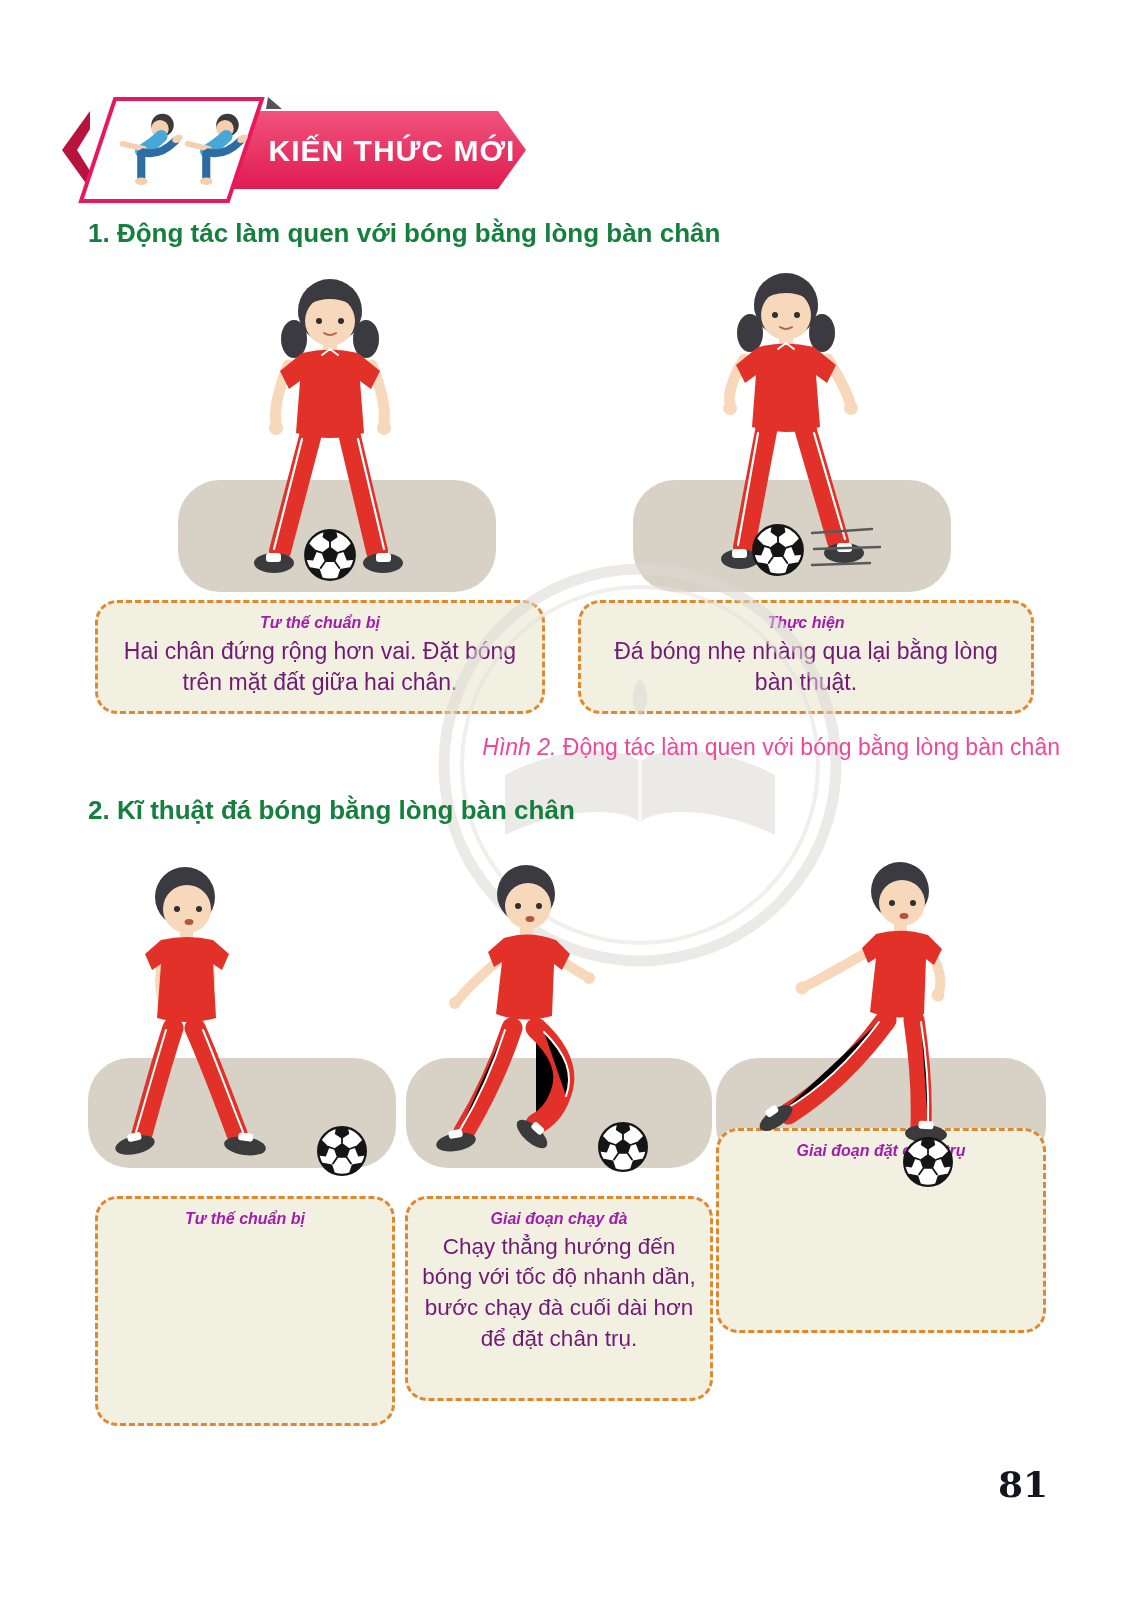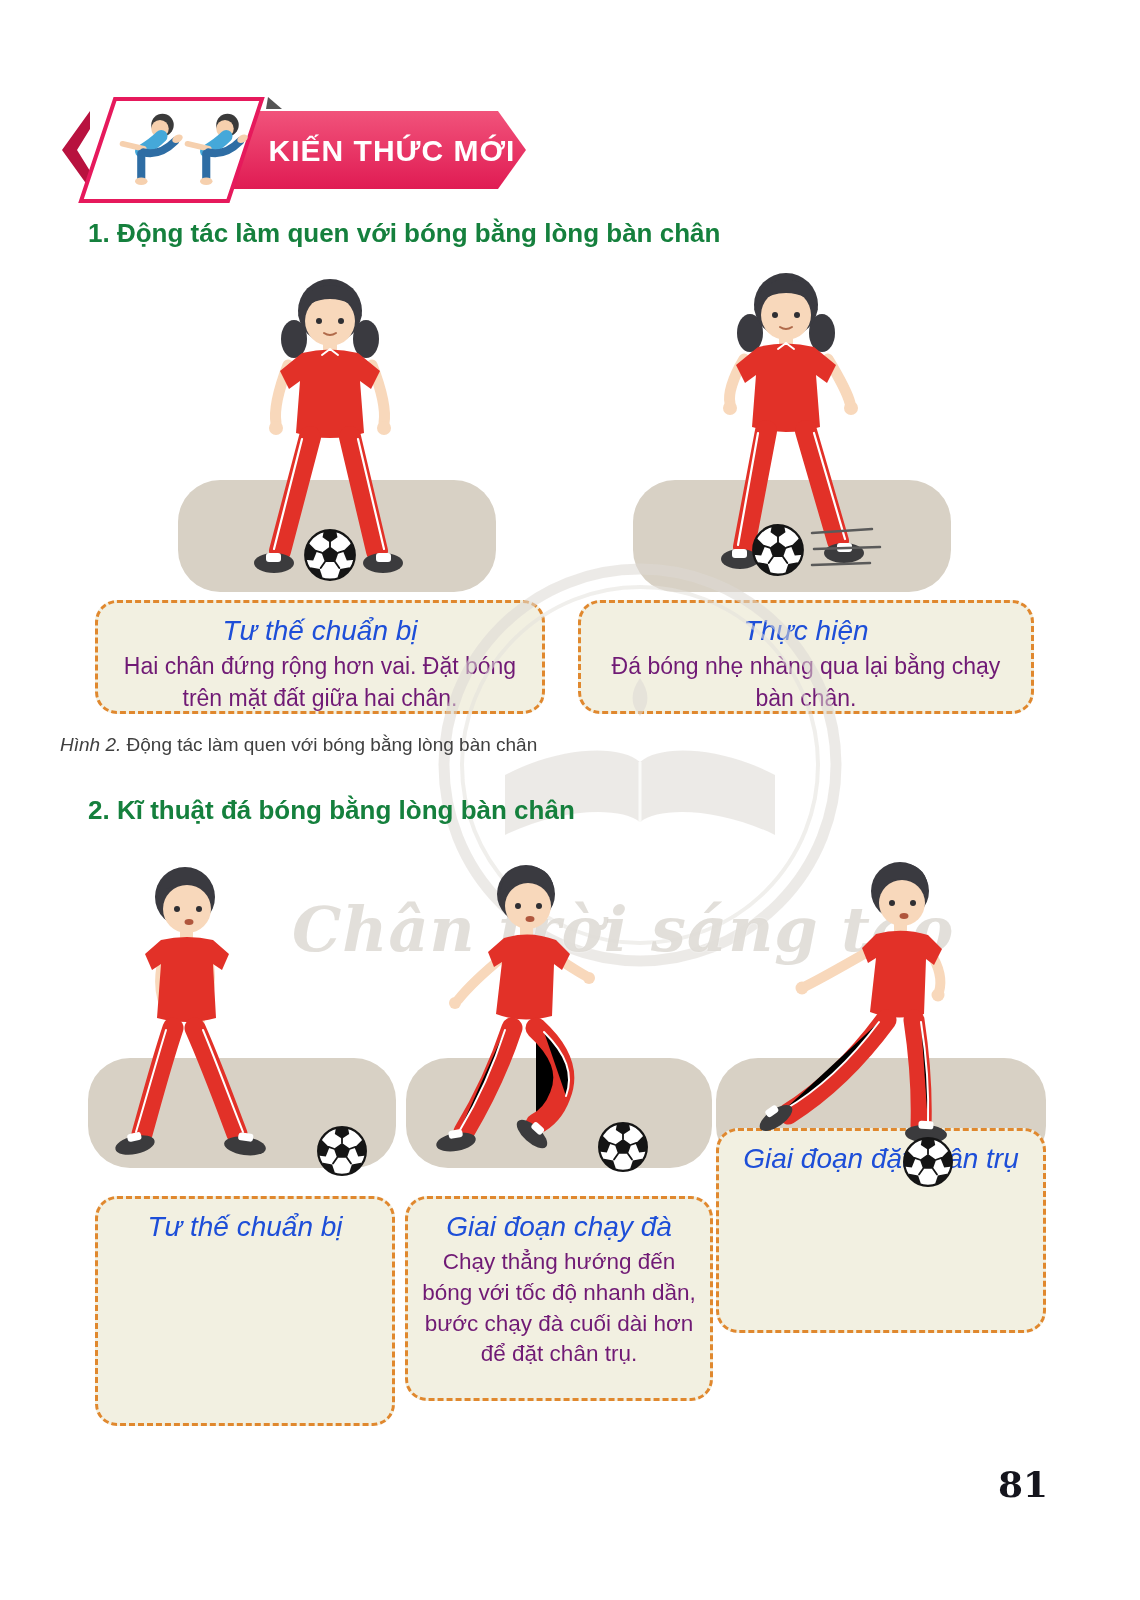--- a/index.html
+++ b/index.html
@@ -8,7 +8,7 @@
   .platform{position:absolute;background:#d8d1c5;border-radius:42px;z-index:1;}
   .cap-box{position:absolute;background:#f2f0e1;border:3px dashed #e0882e;border-radius:22px;
            z-index:2;text-align:center;padding:10px 14px;box-sizing:border-box;}
-  .cap-title{color:#1d4ed8;font-weight:normal;font-style:italic;font-size:28px;line-height:1.3;}
+  .cap-title{color:#a21caf;font-weight:bold;font-style:italic;font-size:16px;line-height:1.3;}
   .cap-body{color:#701a75;font-size:23px;line-height:1.36;margin-top:2px;}
   .cap-body.small{font-size:22.5px;}
   .sec-heading{position:absolute;color:#15803d;font-weight:bold;font-size:26px;z-index:6;}

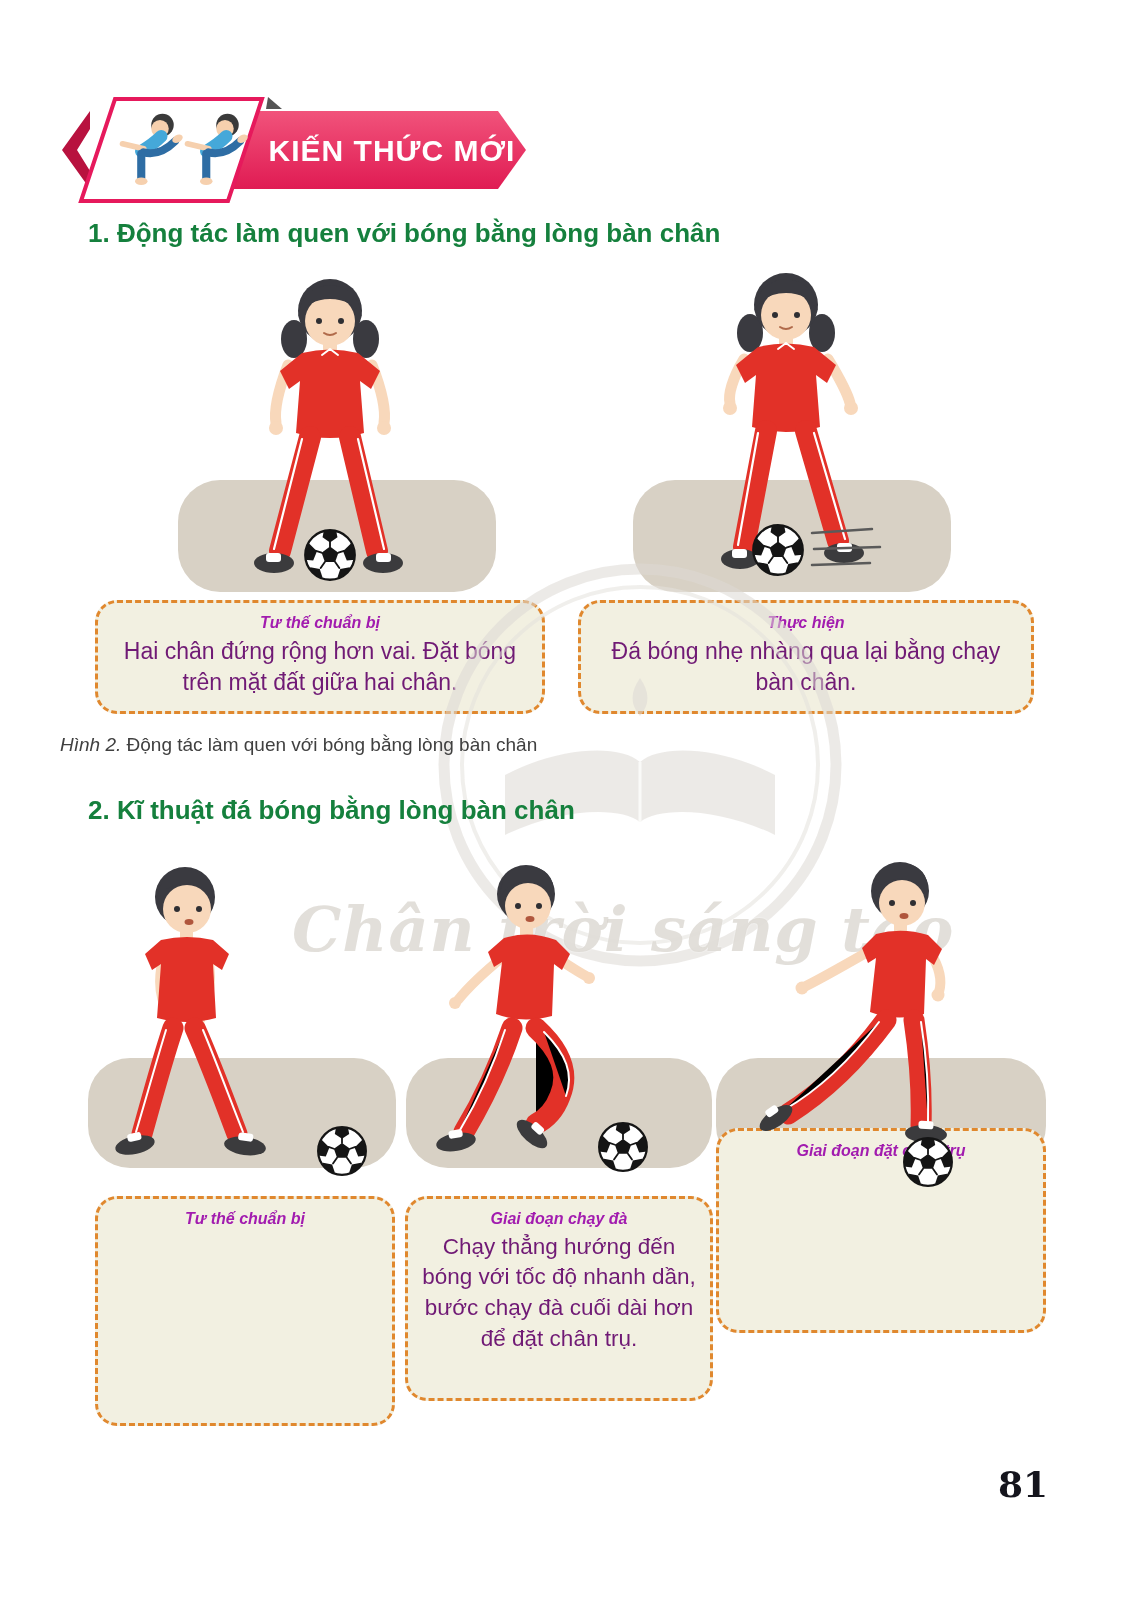--- a/index.html
+++ b/index.html
@@ -176,7 +176,7 @@
   </div>
   <div class="cap-box" style="left:578px;top:600px;width:456px;height:114px">
     <div class="cap-title">Thực hiện</div>
-    <div class="cap-body">Đá bóng nhẹ nhàng qua lại bằng chạy bàn chân.</div>
+    <div class="cap-body">Đá bóng nhẹ nhàng qua lại bằng lòng bàn thuật.</div>
   </div>
 
   <div class="fig-caption" style="top:734px">

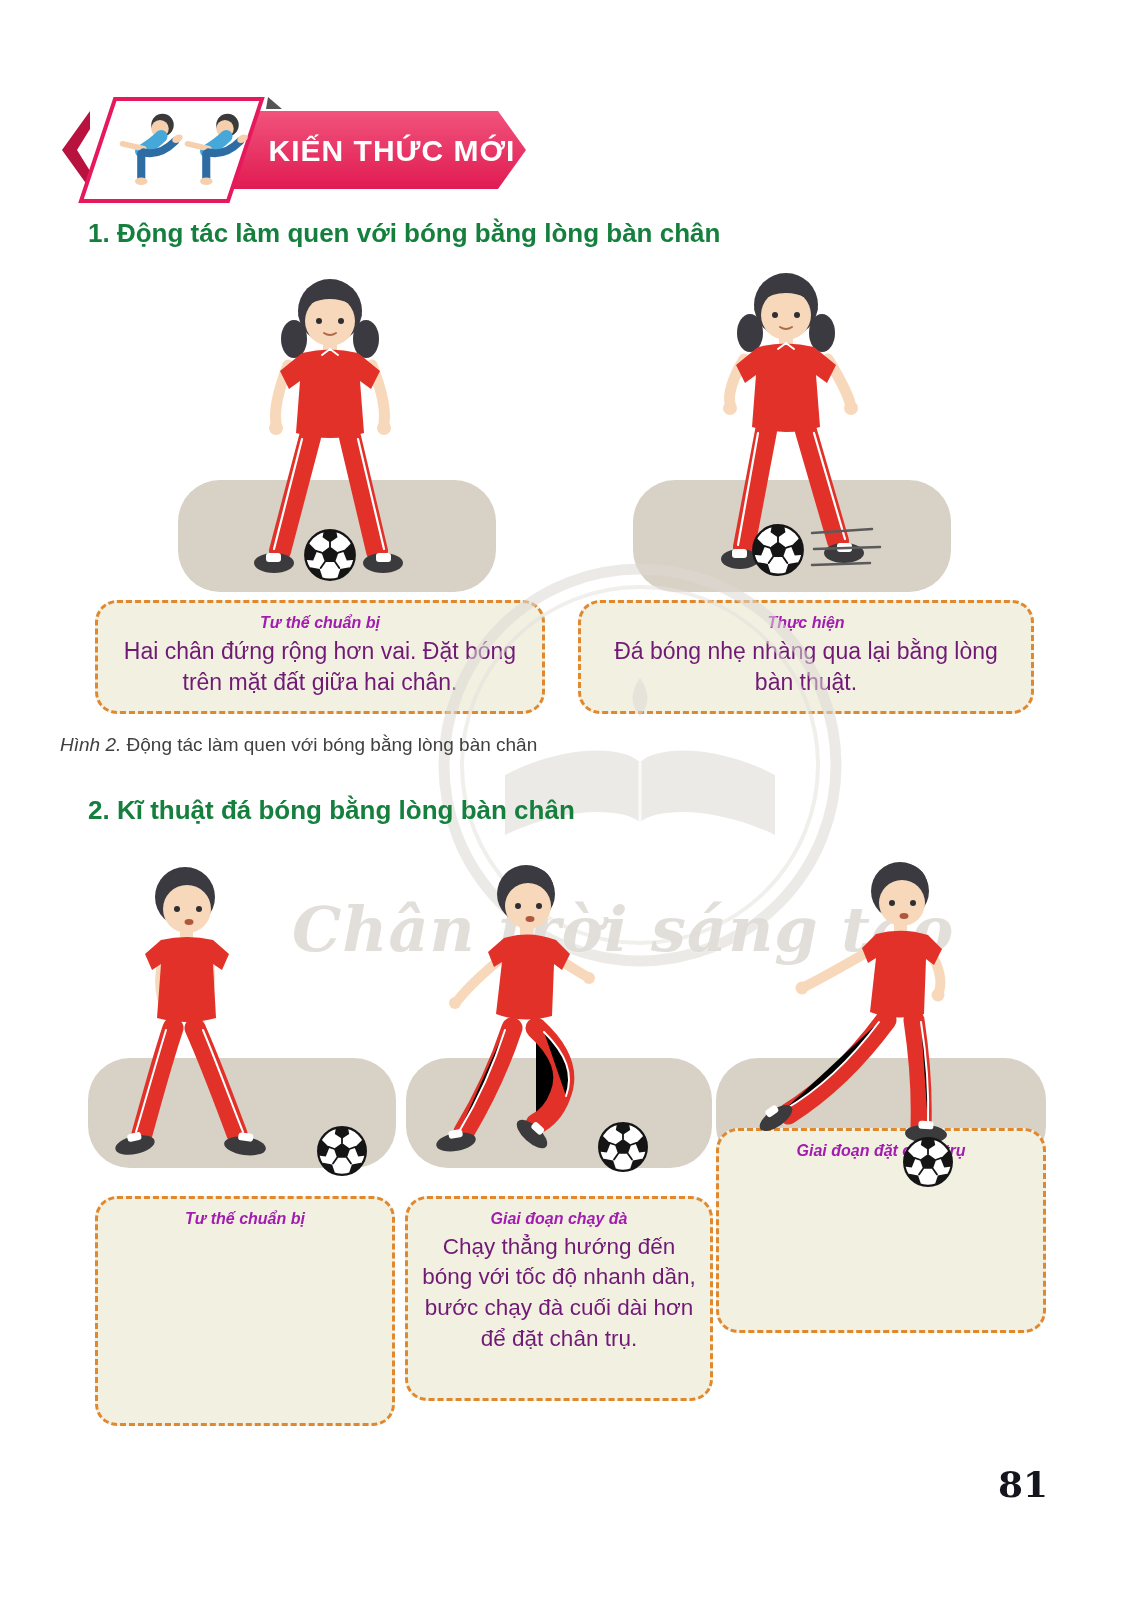--- a/index.html
+++ b/index.html
@@ -13,8 +13,8 @@
   .cap-body.small{font-size:22.5px;}
   .sec-heading{position:absolute;color:#15803d;font-weight:bold;font-size:26px;z-index:6;}
   .fig{position:absolute;z-index:5;}
-  .fig-caption{position:absolute;left:60px;width:1000px;text-align:left;color:#404040;
-               font-size:19px;z-index:6;}
+  .fig-caption{position:absolute;left:60px;width:1000px;text-align:right;color:#ec4899;
+               font-size:23px;z-index:6;}
   .fig-caption .it{font-style:italic;}
   .wm-logo{position:absolute;left:425px;top:550px;z-index:3;opacity:.55;pointer-events:none;}
   .wm-text{position:absolute;left:292px;top:893px;z-index:3;font-family:"DejaVu Serif",serif;

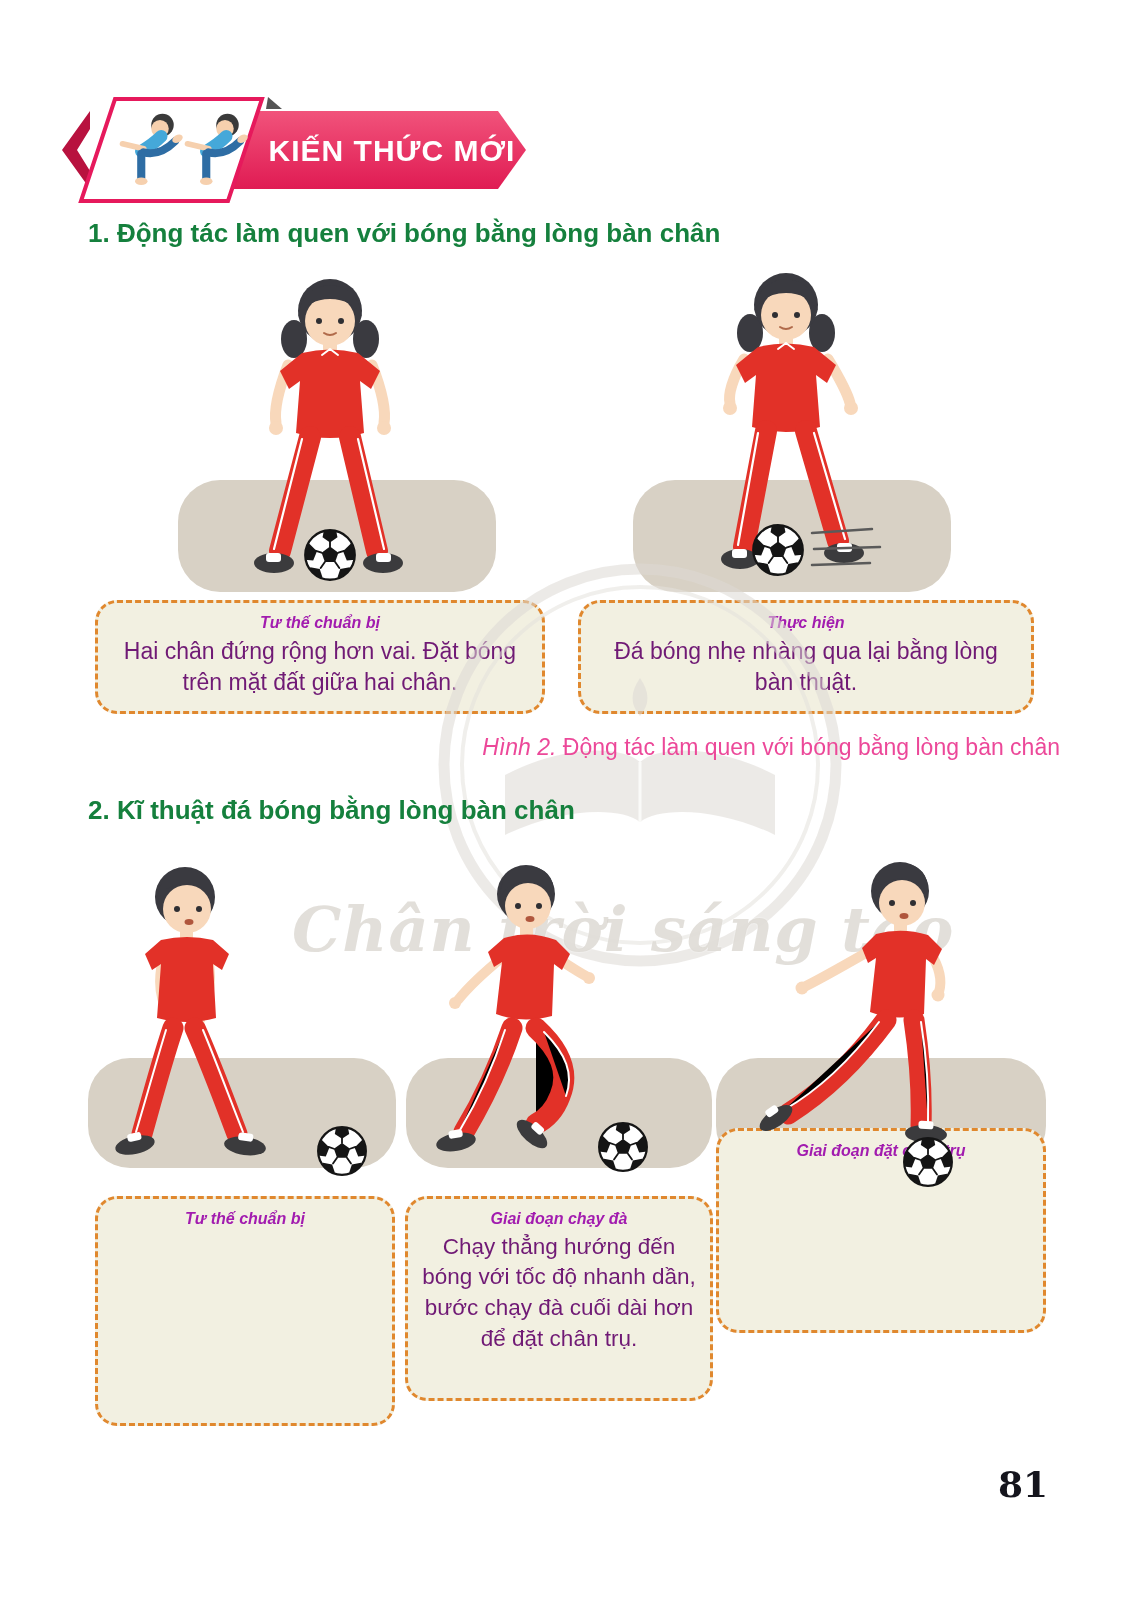--- a/index.html
+++ b/index.html
@@ -100,7 +100,6 @@
     <path d="M215,212 L215,272" stroke="#f7f6f4" stroke-width="3"></path>
     <path d="M215,128 q15,21 0,38 q-15,-17 0,-38 z" fill="#dedad5"></path>
   </svg>
-  <div class="wm-text">Chân trời sáng tạo</div>
 
   <div class="sec-heading" style="left:88px;top:218px">1. Động tác làm quen với bóng bằng lòng bàn chân</div>
 

